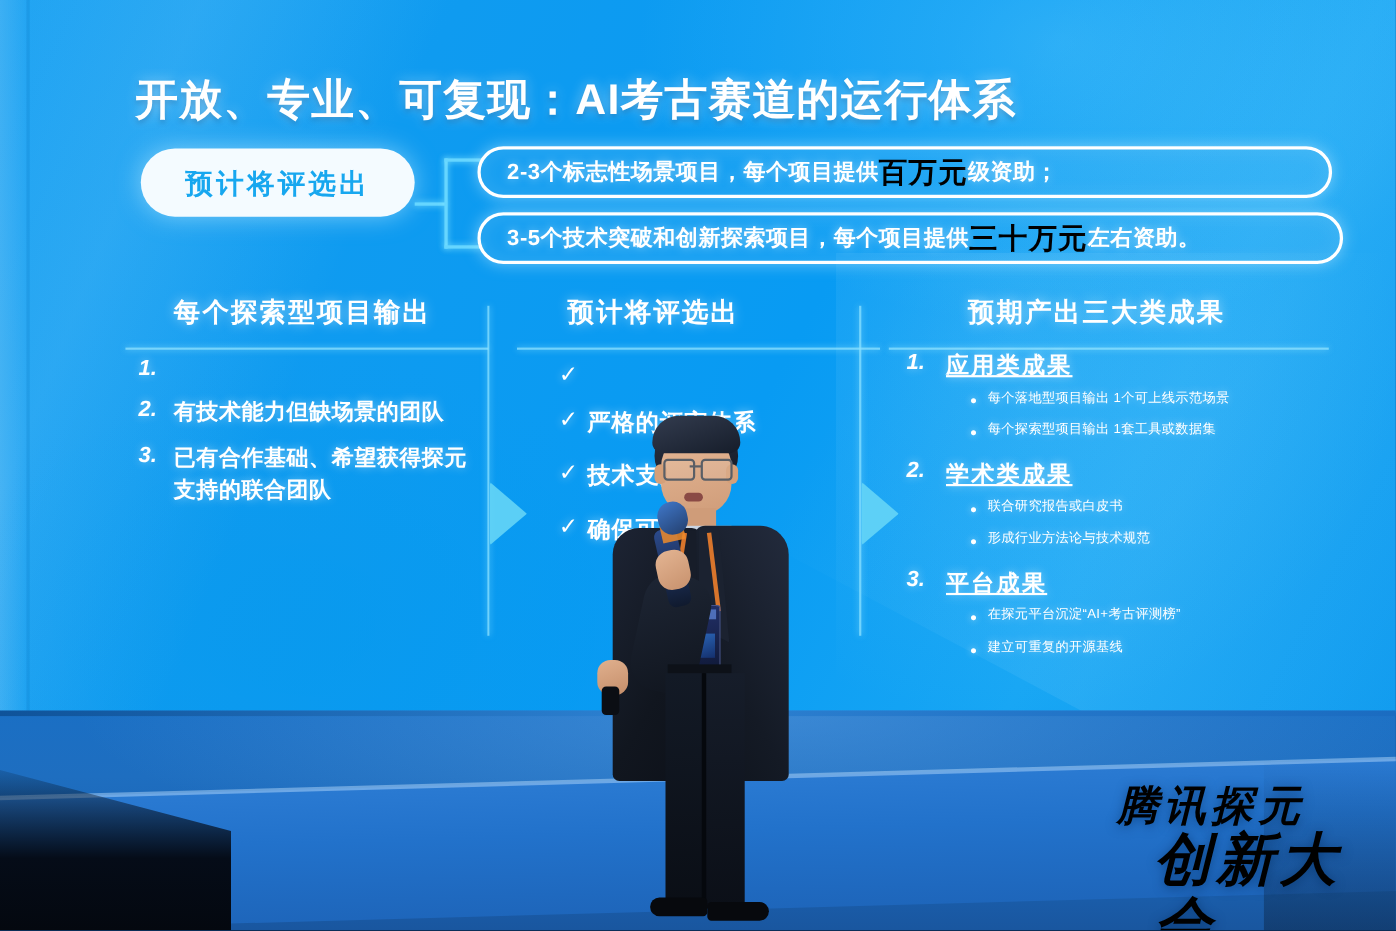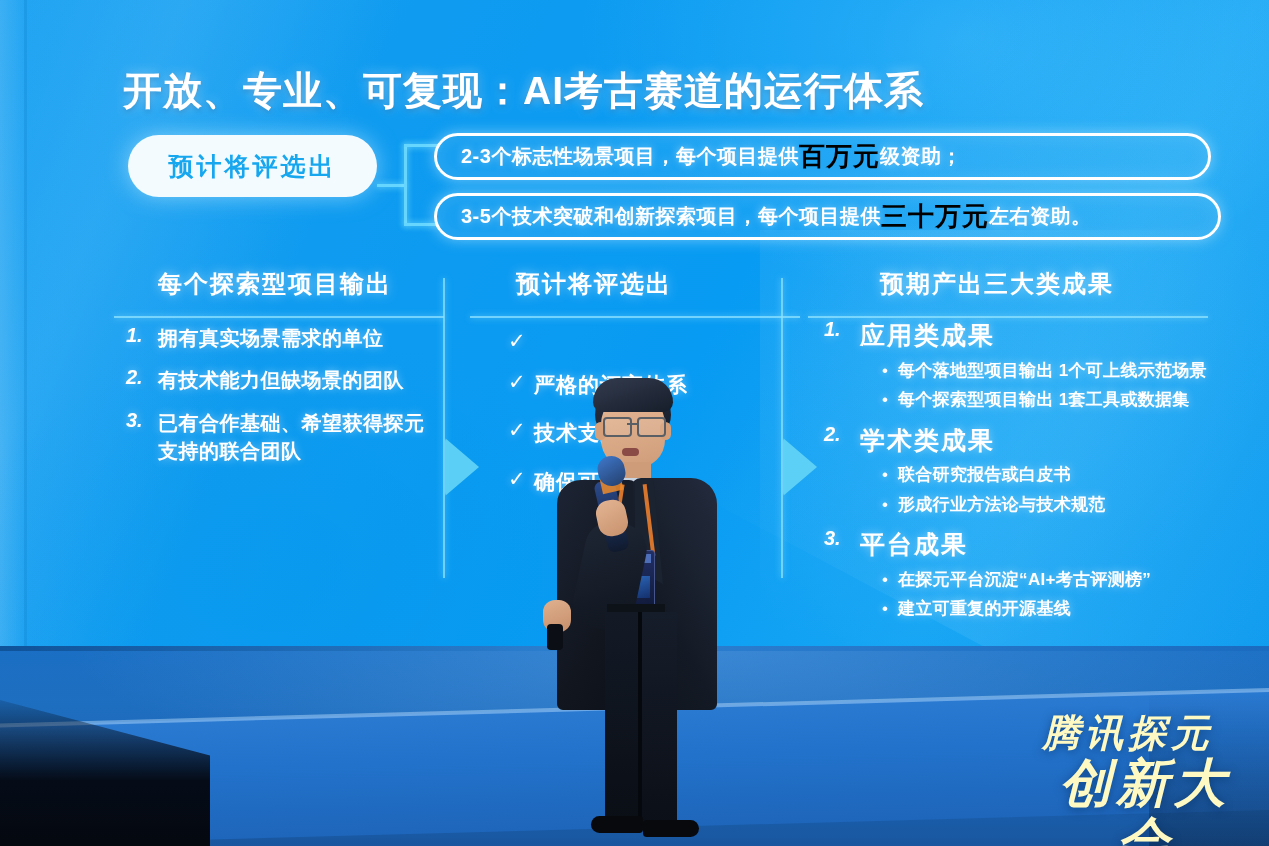--- a/index.html
+++ b/index.html
@@ -283,7 +283,6 @@
         <div class="list">
           <div class="ol-item">
             <div class="ol-num">1.</div>
-            <div class="ol-txt">拥有真实场景需求的单位</div>
           </div>
           <div class="ol-item">
             <div class="ol-num">2.</div>

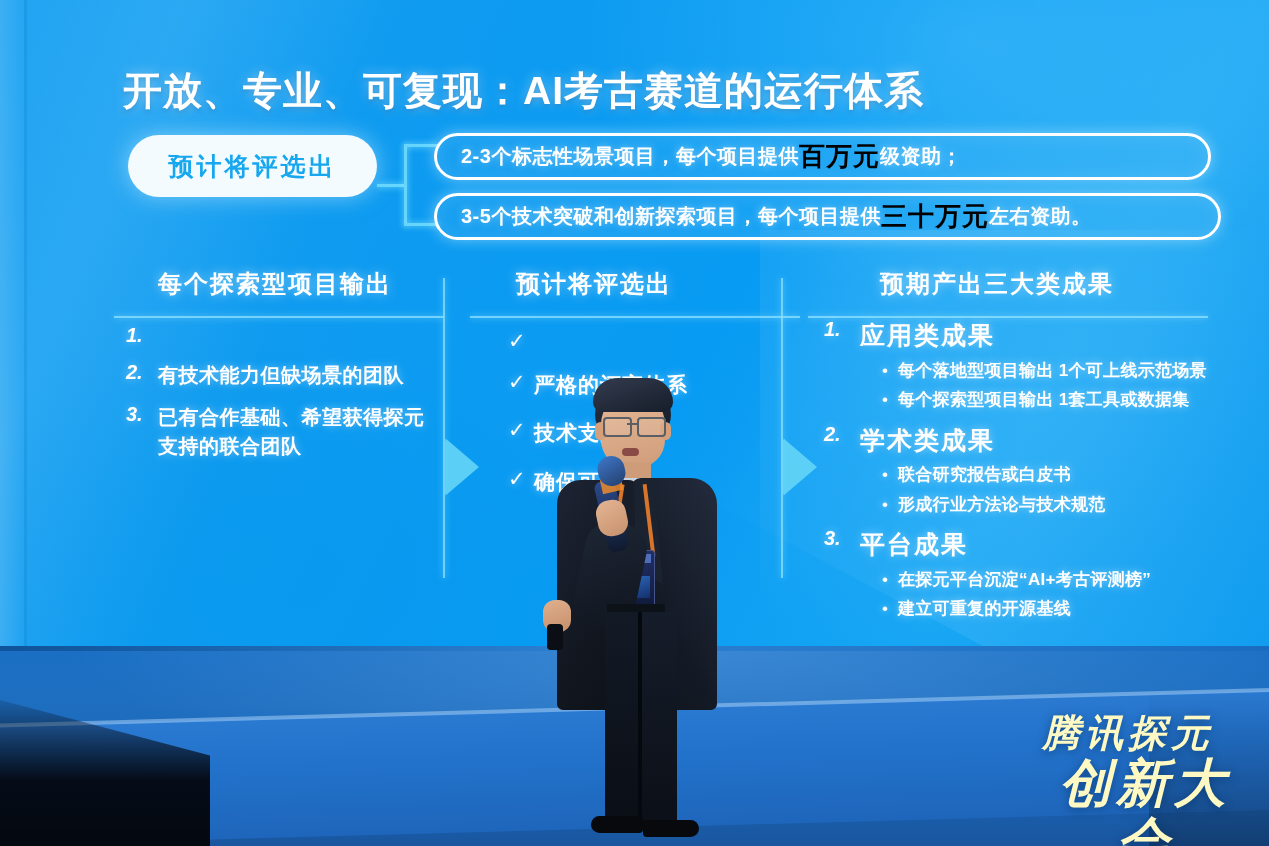--- a/index.html
+++ b/index.html
@@ -125,7 +125,7 @@
   #col-3 .list{margin-top:18px;}
   #col-3 .ol-item{margin-top:10px;}
   #col-3 .ol-num{width:36px;margin-left:4px;}
-  #col-3 .ol-txt{font-size:25px;letter-spacing:2px;}
+  #col-3 .ol-txt{font-size:21px;letter-spacing:2px;text-decoration:underline;}
   .sub{margin:4px 0 10px 62px;}
   .sub-item{display:flex;align-items:flex-start;margin-top:4px;color:#fff;}
   .dot{width:16px;flex:none;font-size:17px;line-height:1.5;

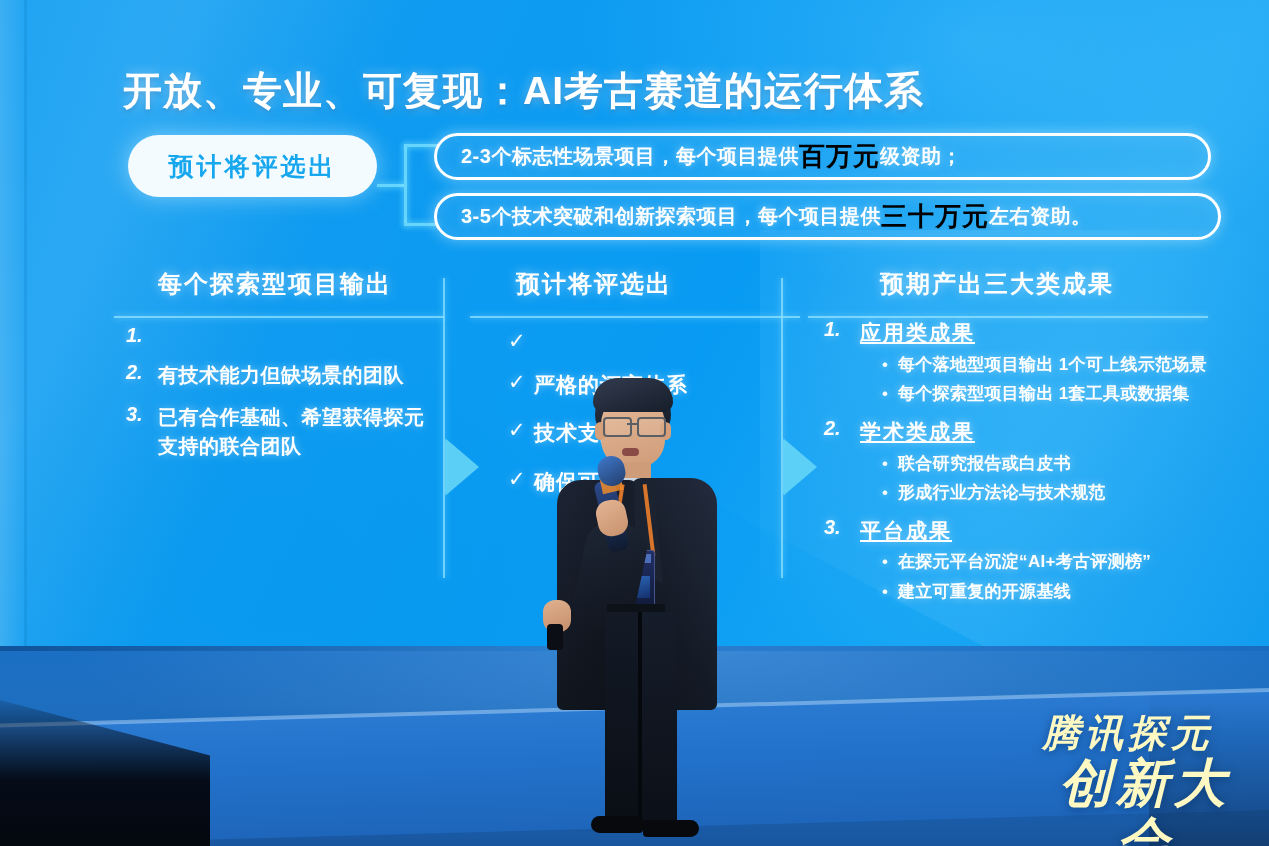--- a/index.html
+++ b/index.html
@@ -130,7 +130,7 @@
   .sub-item{display:flex;align-items:flex-start;margin-top:4px;color:#fff;}
   .dot{width:16px;flex:none;font-size:17px;line-height:1.5;
        text-shadow:0 0 7px rgba(255,255,255,.6);}
-  .sub-txt{font-size:17px;font-weight:bold;letter-spacing:.3px;line-height:1.5;
+  .sub-txt{font-size:12px;font-weight:normal;letter-spacing:.3px;line-height:1.5;
            text-shadow:0 0 8px rgba(255,255,255,.45);white-space:nowrap;}
 
   

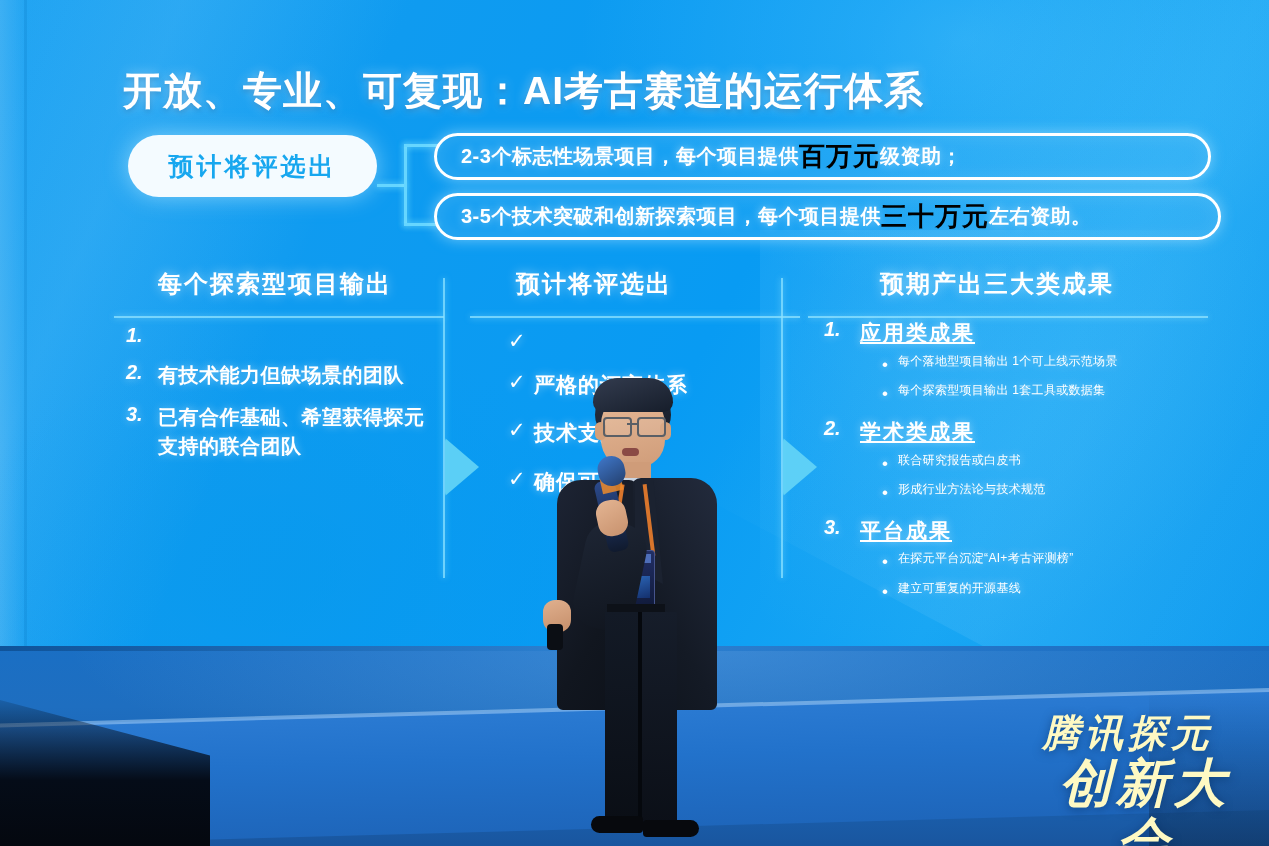--- a/index.html
+++ b/index.html
@@ -225,8 +225,9 @@
   
   #watermark{
     position:absolute;right:28px;bottom:26px;width:226px;height:106px;
-    color:#fef9c3;text-align:center;
+    color:#000000;
     text-shadow:0 2px 10px rgba(0,40,90,.55);
+    font-family:Liberation Serif, serif;
   }
   #wm-l1{font-size:38px;font-weight:bold;letter-spacing:5px;font-style:italic;line-height:1.05;}
   #wm-l2{font-size:52px;font-weight:bold;letter-spacing:5px;font-style:italic;line-height:1.12;margin-left:34px;}

